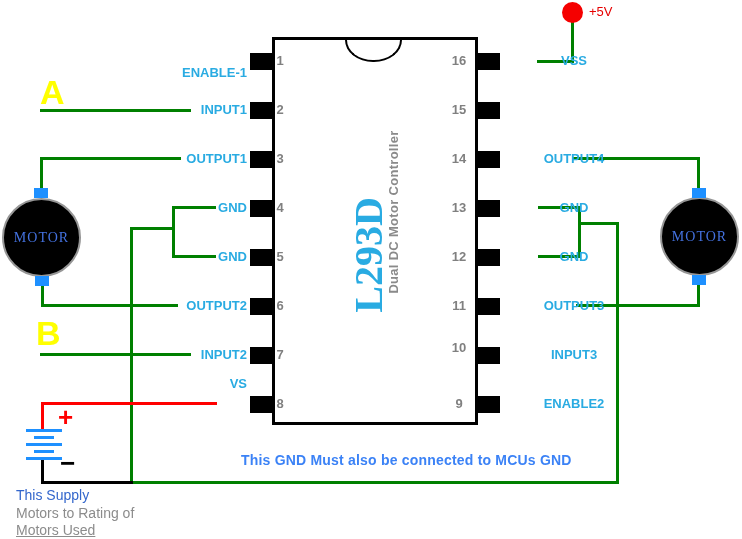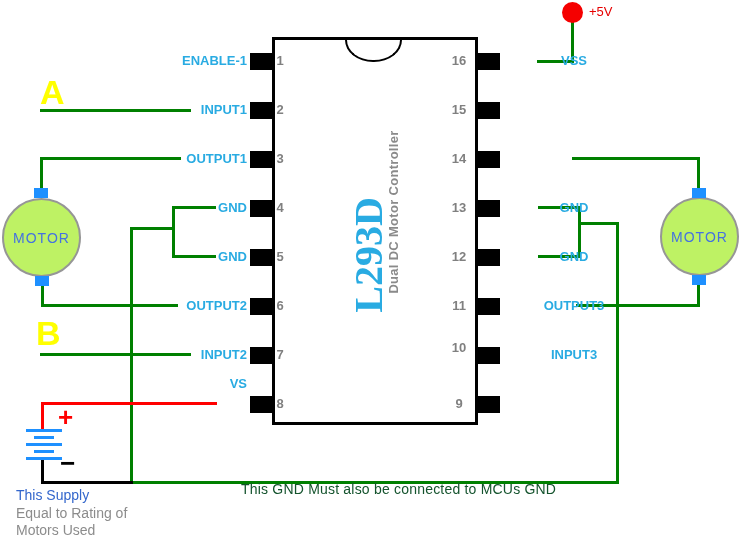--- a/index.html
+++ b/index.html
@@ -110,7 +110,7 @@
   <div class="pad l" style="top:347px"></div>
   <div class="pad l" style="top:396px"></div>
 
-  <div class="plabel l" style="top:53px">ENABLE-1</div>
+  <div class="plabel l" style="top:65px">ENABLE-1</div>
   <div class="plabel l" style="top:102px">INPUT1</div>
   <div class="plabel l" style="top:151px">OUTPUT1</div>
   <div class="plabel l" style="top:200px">GND</div>

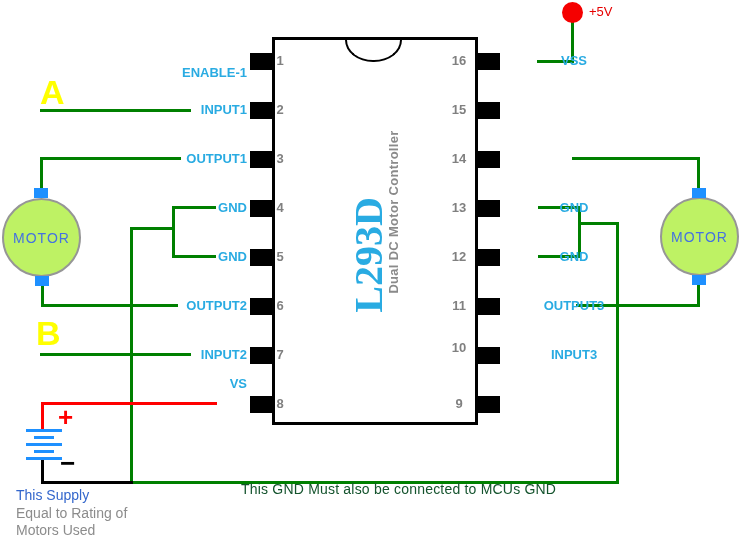--- a/index.html
+++ b/index.html
@@ -138,6 +138,7 @@
   <div class="pad r" style="top:396px"></div>
 
   <div class="plabel r" style="top:53px">VSS</div>
+  <div class="plabel r" style="top:151px">OUTPUT4</div>
   <div class="plabel r" style="top:200px">GND</div>
   <div class="plabel r" style="top:249px">GND</div>
   <div class="plabel r" style="top:298px">OUTPUT3</div>

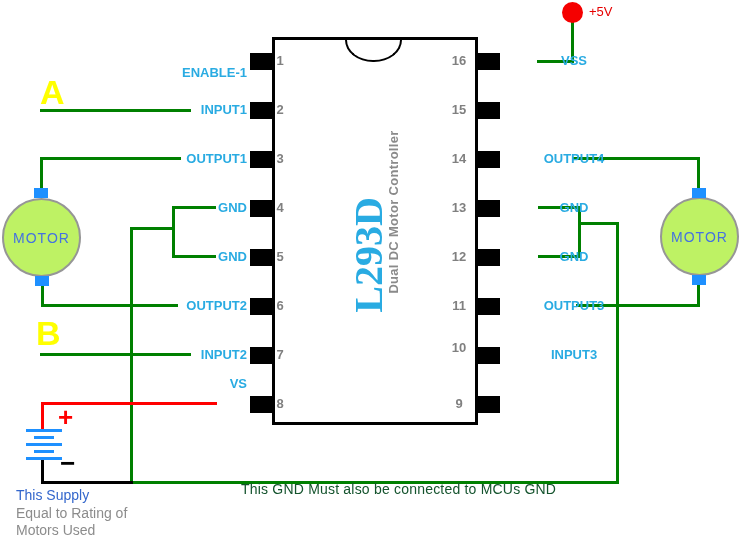--- a/index.html
+++ b/index.html
@@ -33,9 +33,9 @@
         color:#808080;width:30px;text-align:center;}
   .pnum.l{left:265px;} .pnum.r{left:444px;}
   
-  .motor{position:absolute;width:79px;height:79px;border-radius:50%;background:#bef264;
+  .motor{position:absolute;width:79px;height:79px;border-radius:50%;background:#000000;
          border:2px solid #969696;box-sizing:border-box;display:flex;align-items:center;
-         justify-content:center;color:#4472E0;font-size:14px;letter-spacing:1px;}
+         justify-content:center;color:#4472E0;font-size:14px;letter-spacing:1px;font-family:Liberation Serif, serif;}
   .term{position:absolute;width:14px;height:10px;background:#1E90FF;}
   
   .chan{position:absolute;font-size:34px;font-weight:800;color:#FFFF00;line-height:1;}

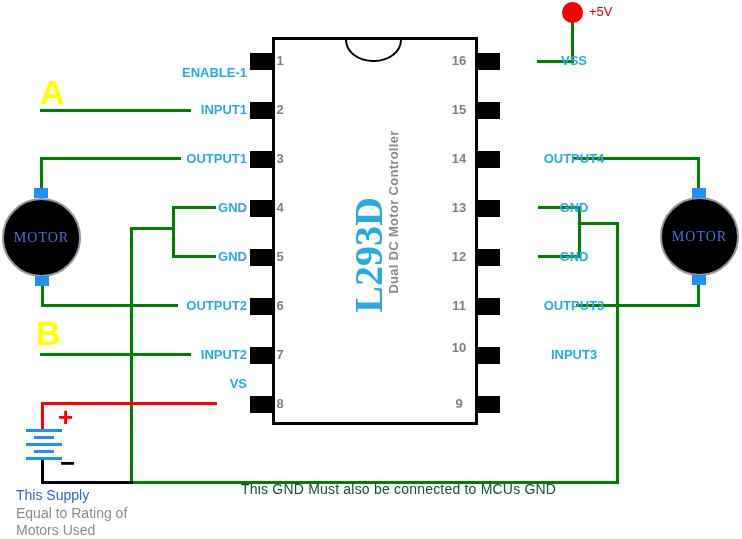--- a/index.html
+++ b/index.html
@@ -143,6 +143,7 @@
   <div class="plabel r" style="top:249px">GND</div>
   <div class="plabel r" style="top:298px">OUTPUT3</div>
   <div class="plabel r" style="top:347px">INPUT3</div>
+  <div class="plabel r" style="top:396px">ENABLE2</div>
 
   <div class="pnum r" style="top:53px">16</div>
   <div class="pnum r" style="top:102px">15</div>

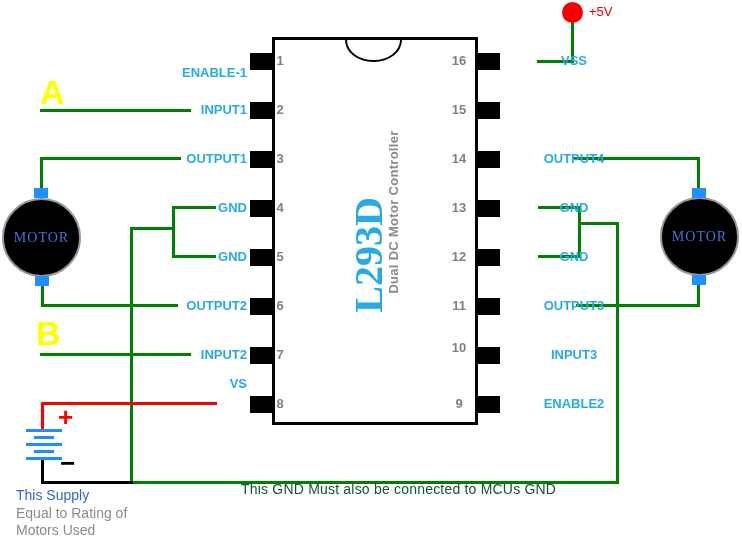--- a/index.html
+++ b/index.html
@@ -44,7 +44,7 @@
   .t5v{position:absolute;left:589px;top:4px;font-size:13px;color:#E60000;}
   .bplus{position:absolute;left:58px;top:404px;font-size:26px;font-weight:bold;color:#FF0000;line-height:1;}
   .bminus{position:absolute;left:60px;top:450px;font-size:26px;font-weight:bold;color:#000;line-height:1;}
-  .gndnote{position:absolute;left:241px;top:481px;font-size:14px;color:#14532d;letter-spacing:0.2px;}
+  .gndnote{position:absolute;left:241px;top:452px;font-size:14px;color:#3b82f6;letter-spacing:0.2px;font-weight:bold;}
   .supply1{position:absolute;left:16px;top:487px;font-size:14px;color:#3366CC;}
   .supply2{position:absolute;left:16px;top:505px;font-size:14px;color:#8C8C8C;}
   .supply3{position:absolute;left:16px;top:522px;font-size:14px;color:#8C8C8C;}

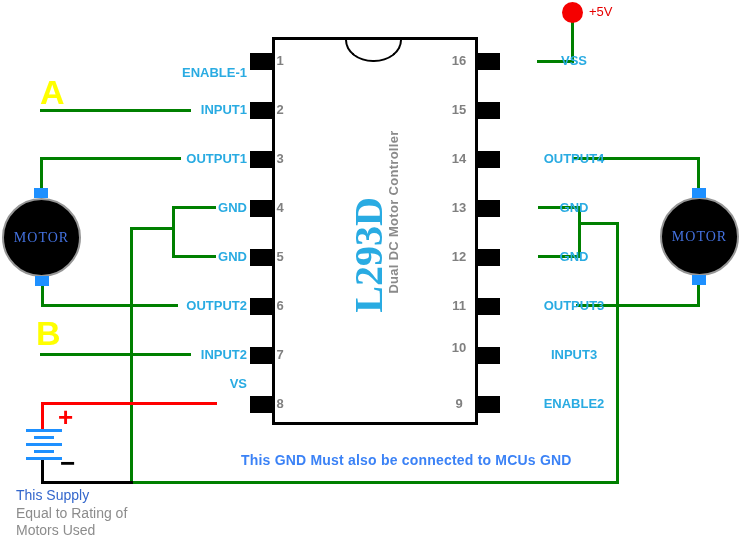--- a/index.html
+++ b/index.html
@@ -174,7 +174,7 @@
 
   <div class="gndnote">This GND Must also be connected to MCUs GND</div>
   <div class="supply1">This Supply</div>
-  <div class="supply2">Equal to Rating of</div>
+  <div class="supply2">Motors to Rating of</div>
   <div class="supply3">Motors Used</div>
 
 </div>

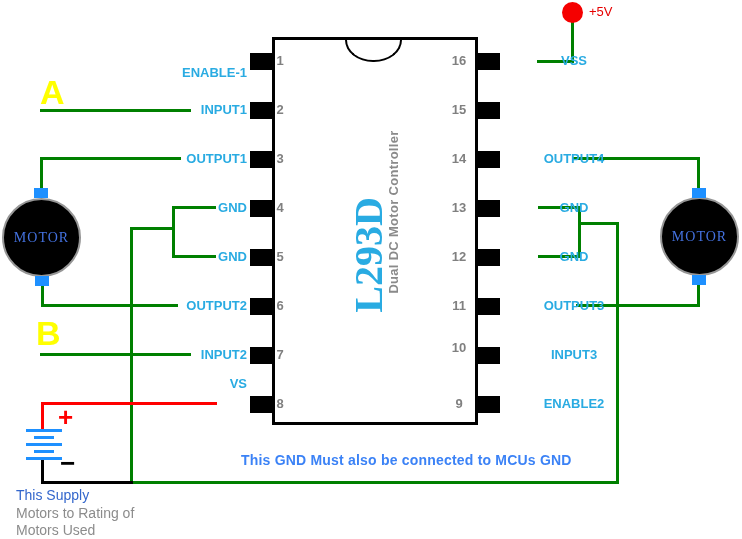--- a/index.html
+++ b/index.html
@@ -47,7 +47,7 @@
   .gndnote{position:absolute;left:241px;top:452px;font-size:14px;color:#3b82f6;letter-spacing:0.2px;font-weight:bold;}
   .supply1{position:absolute;left:16px;top:487px;font-size:14px;color:#3366CC;}
   .supply2{position:absolute;left:16px;top:505px;font-size:14px;color:#8C8C8C;}
-  .supply3{position:absolute;left:16px;top:522px;font-size:14px;color:#8C8C8C;}
+  .supply3{position:absolute;left:16px;top:522px;font-size:14px;color:#8C8C8C;text-decoration:underline;}
 </style>
 </head>
 <body>

